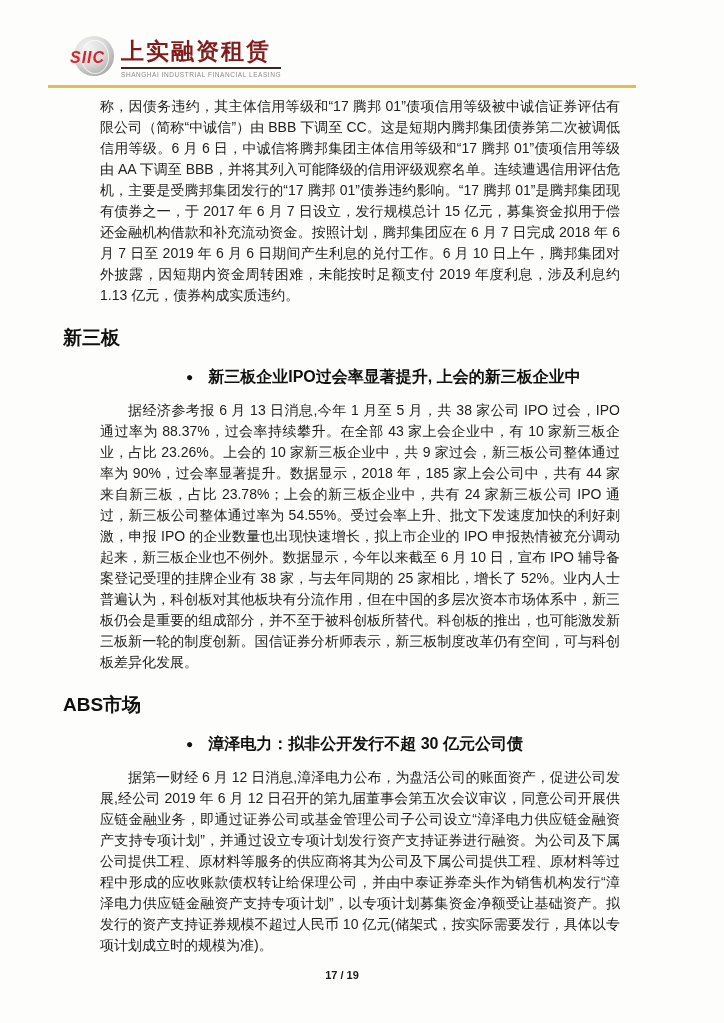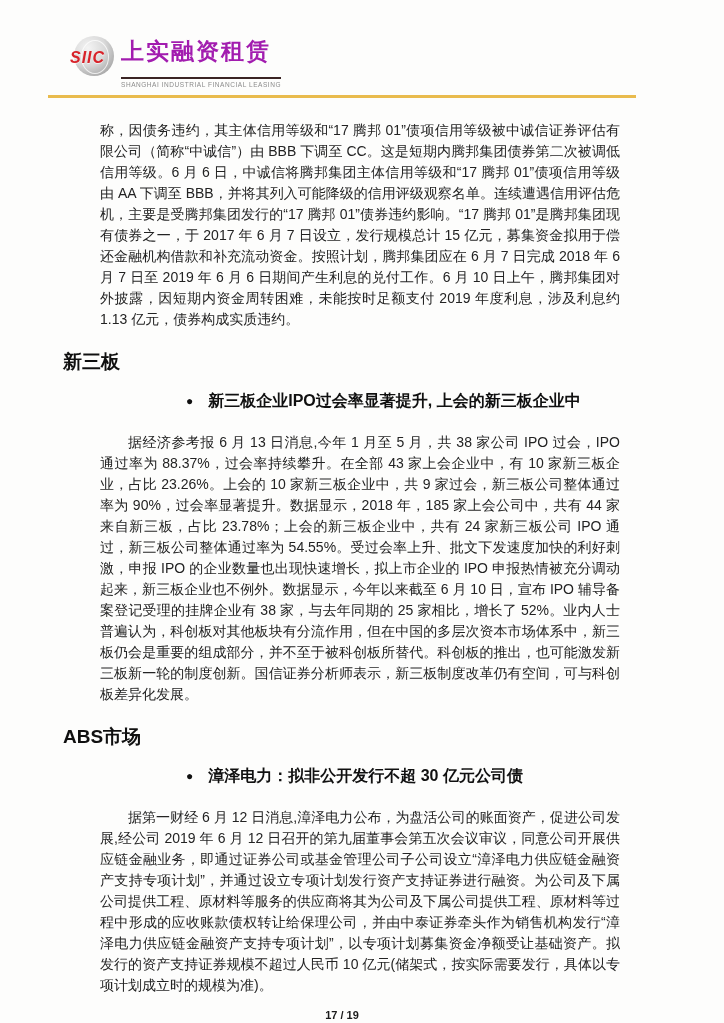--- a/index.html
+++ b/index.html
@@ -34,9 +34,9 @@
   }
   .logo-names { display: flex; flex-direction: column; padding-top: 3px; }
   .logo-cn {
-    font-size: 23px; font-weight: bold; color: #a21caf;
+    font-size: 23px; font-weight: bold; color: #7f1d1d;
     letter-spacing: 2px; line-height: 1.1;
-    border-bottom: 2px solid #3a2424; padding-bottom: 13px;
+    border-bottom: 2px solid #3a2424; padding-bottom: 3px;
   }
   .logo-en {
     font-size: 6.5px; color: #8b8b8b; letter-spacing: 0.55px;

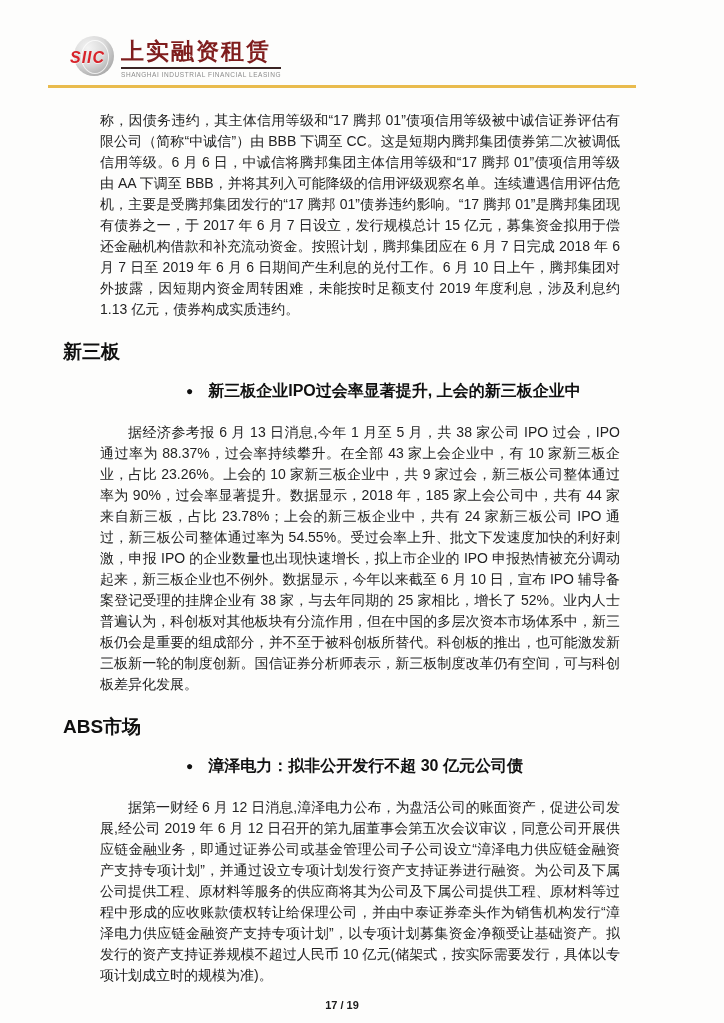--- a/index.html
+++ b/index.html
@@ -47,7 +47,7 @@
   .rule { height: 3px; margin: 7px 48px 0 48px; }
 
   
-  .content { padding-top: 22px; }
+  .content { padding-top: 8px; }
   .para {
     margin: 0 64px 0 100px;
     font-size: 14px; line-height: 21px;

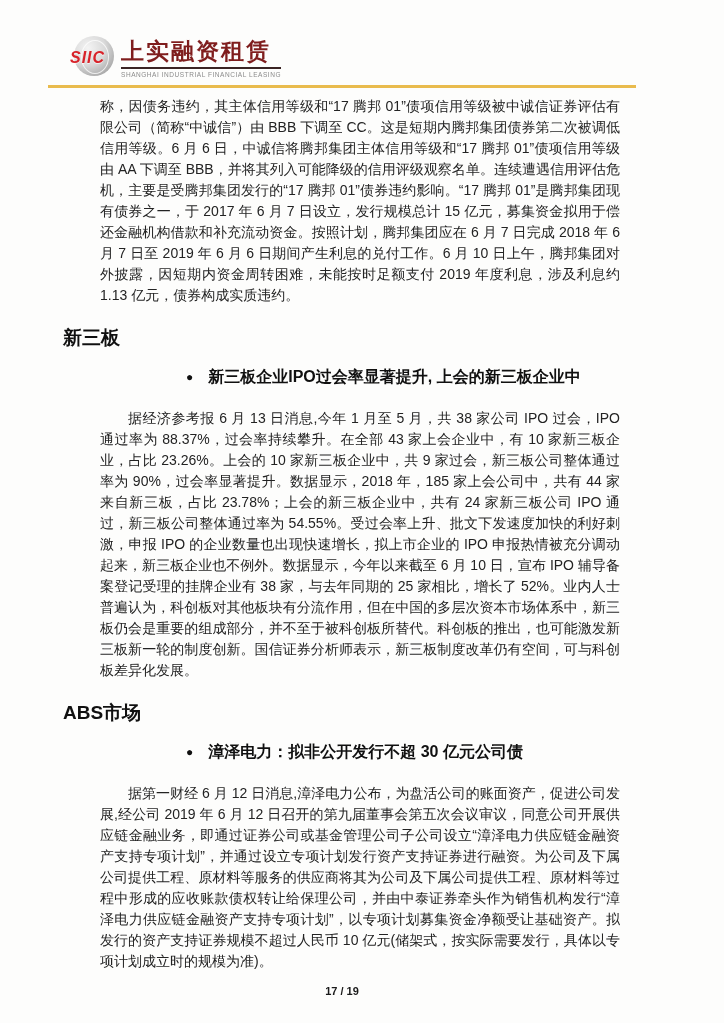--- a/index.html
+++ b/index.html
@@ -64,7 +64,7 @@
     display: flex; align-items: baseline; gap: 15px;
   }
   .bullet-dot { font-size: 12px; position: relative; top: -1px; }
-  .item-body { margin-top: 20px; }
+  .item-body { margin-top: 12px; }
 
   
   .footer {

